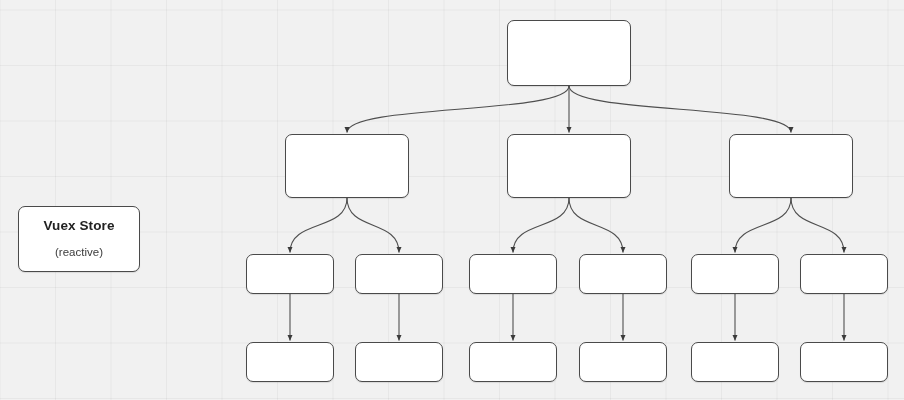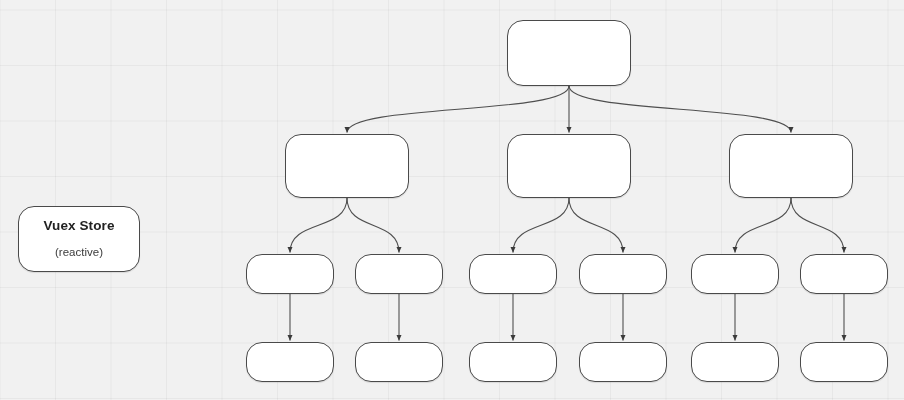--- a/index.html
+++ b/index.html
@@ -37,7 +37,7 @@
     box-sizing: border-box;
     background: #ffffff;
     border: 1.3px solid #4a4a4a;
-    border-radius: 16px;
+    border-radius: 7px;
     display: flex;
     flex-direction: column;
     align-items: center;

